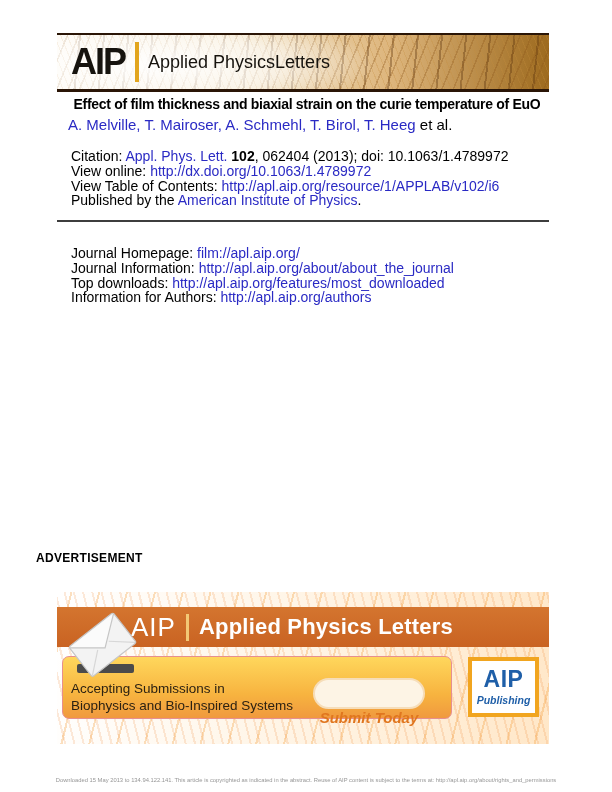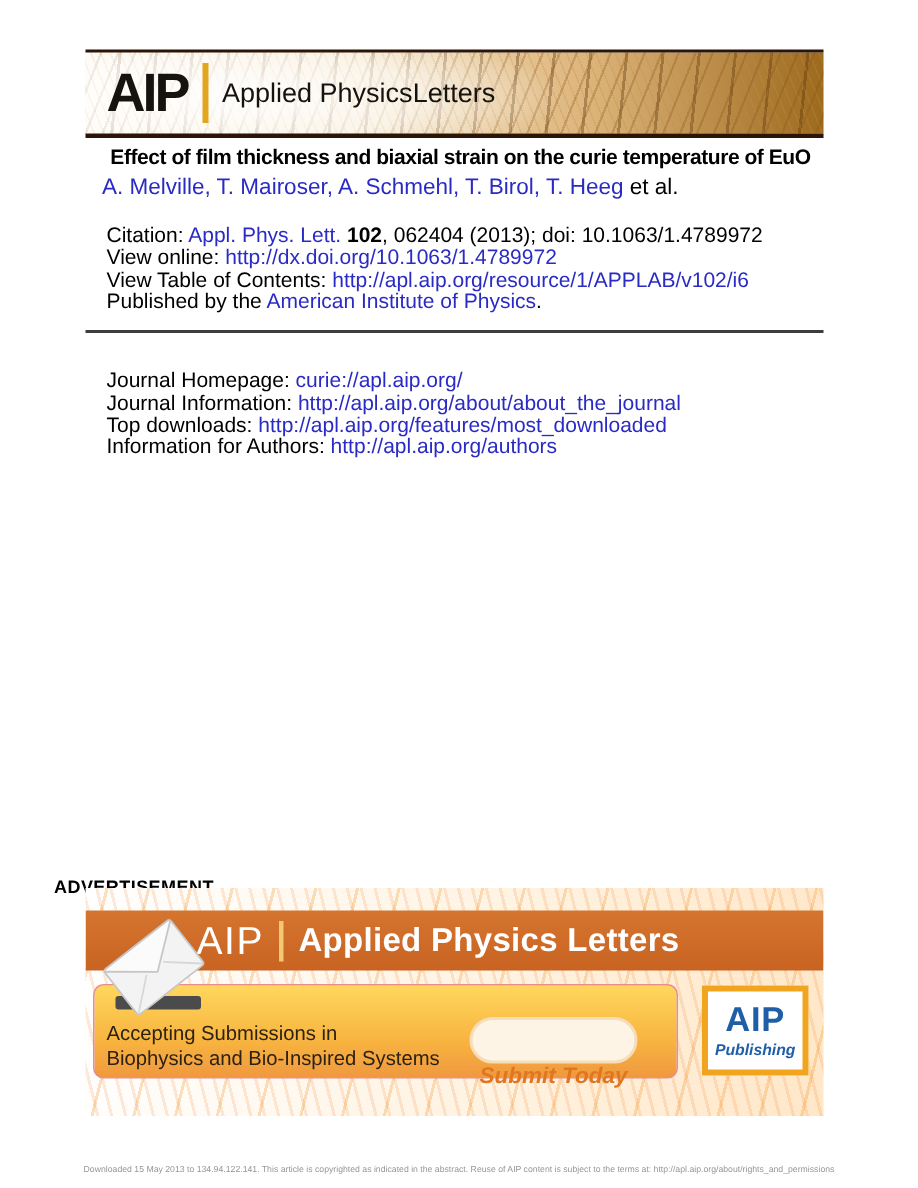--- a/index.html
+++ b/index.html
@@ -104,7 +104,7 @@
 
 
   <div class="meta meta-info">
-    <div class="m-line"><span>Journal Homepage: </span><span class="link">curie://apl.aip.org/</span></div>
+    <div class="m-line"><span>Journal Homepage: </span><span class="link">film://apl.aip.org/</span></div>
     <div class="m-line"><span>Journal Information: </span><span class="link">http://apl.aip.org/about/about_the_journal</span></div>
     <div class="m-line"><span>Top downloads: </span><span class="link">http://apl.aip.org/features/most_downloaded</span></div>
     <div class="m-line"><span>Information for Authors: </span><span class="link">http://apl.aip.org/authors</span></div>

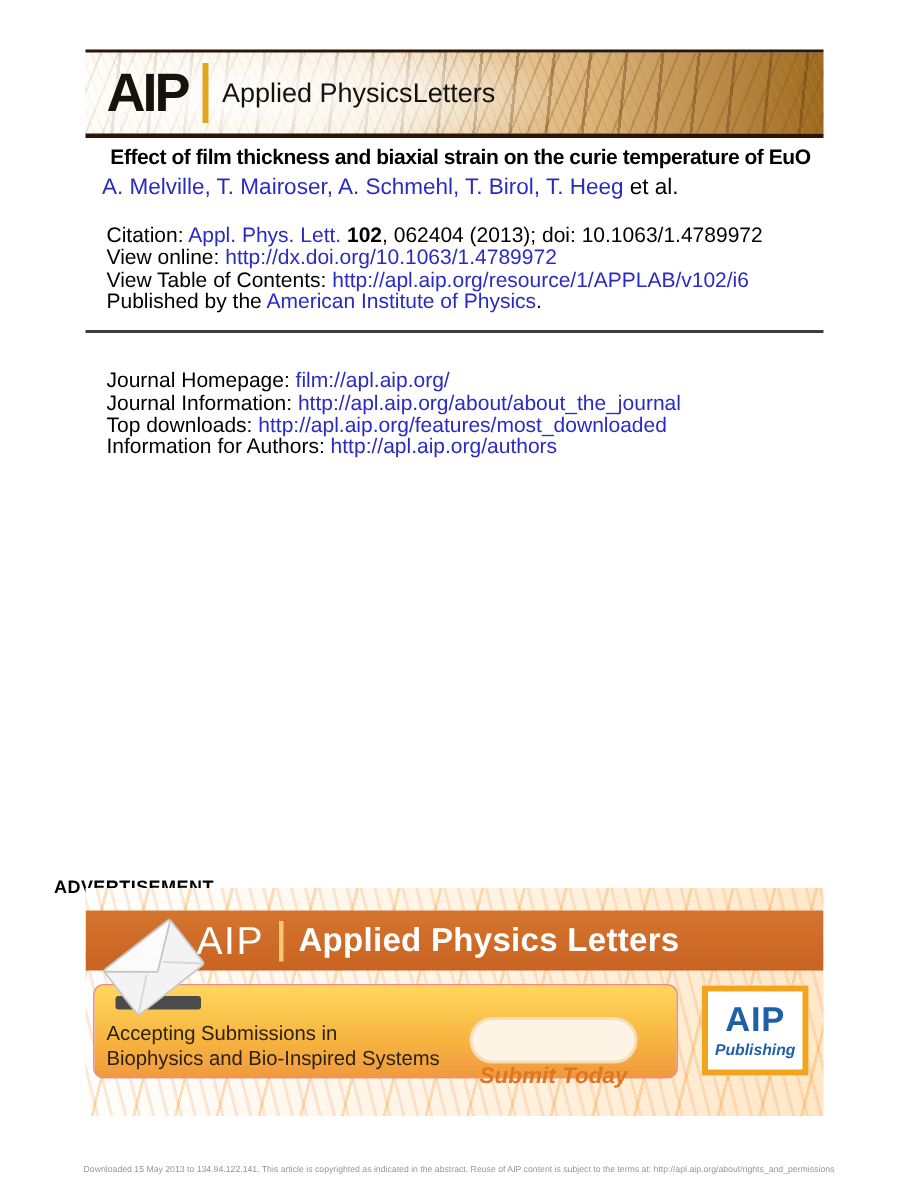--- a/index.html
+++ b/index.html
@@ -38,7 +38,7 @@
   .meta-info { top:246px; }
 
   
-  .ad-label { position:absolute; left:36px; top:584px; font-size:12px; font-weight:bold; letter-spacing:0.3px; color:#000; }
+  .ad-label { position:absolute; left:36px; top:551px; font-size:12px; font-weight:bold; letter-spacing:0.3px; color:#000; }
   .ad { position:absolute; left:57px; top:592px; width:492px; height:152px; overflow:hidden; cursor:pointer;
     background:
       repeating-linear-gradient(104deg, rgba(243,152,48,0) 0 13px, rgba(243,152,48,0.30) 13px 15px, rgba(243,152,48,0) 15px 27px),

